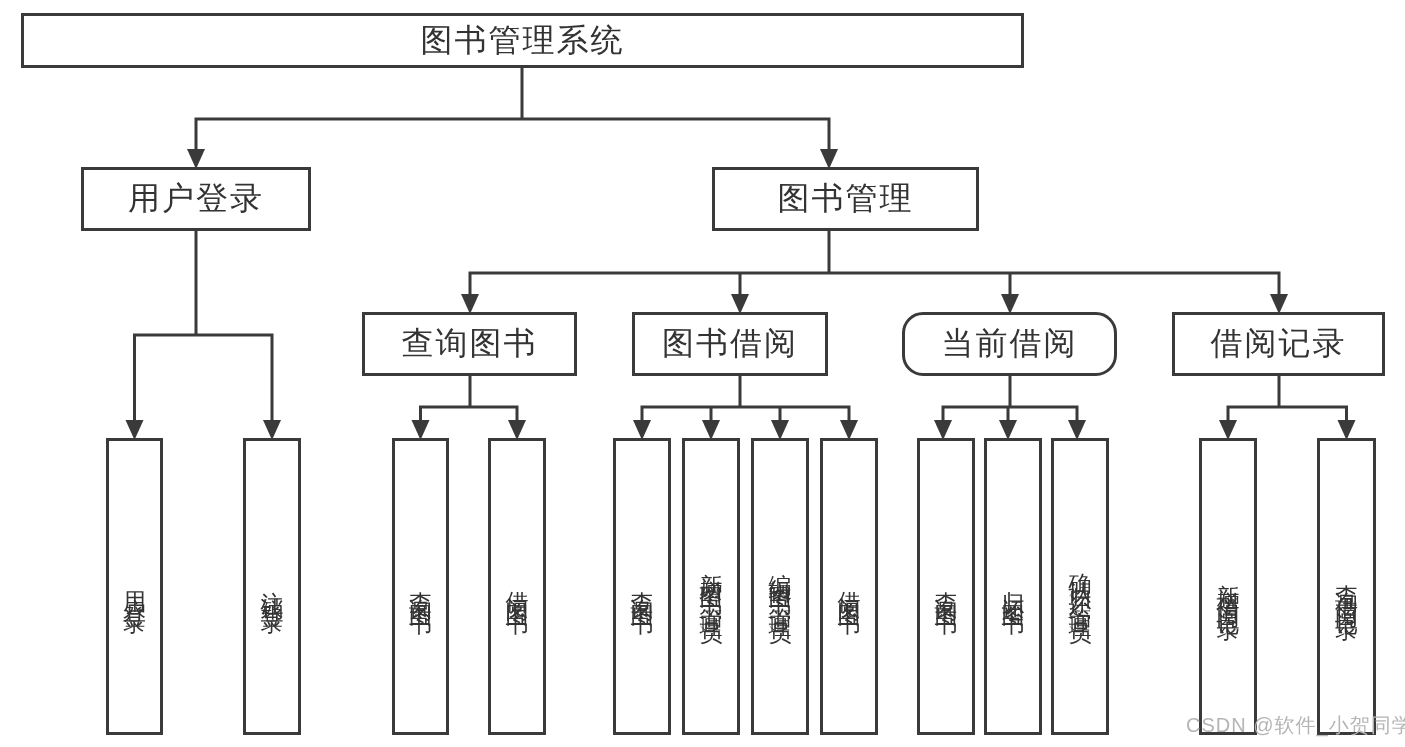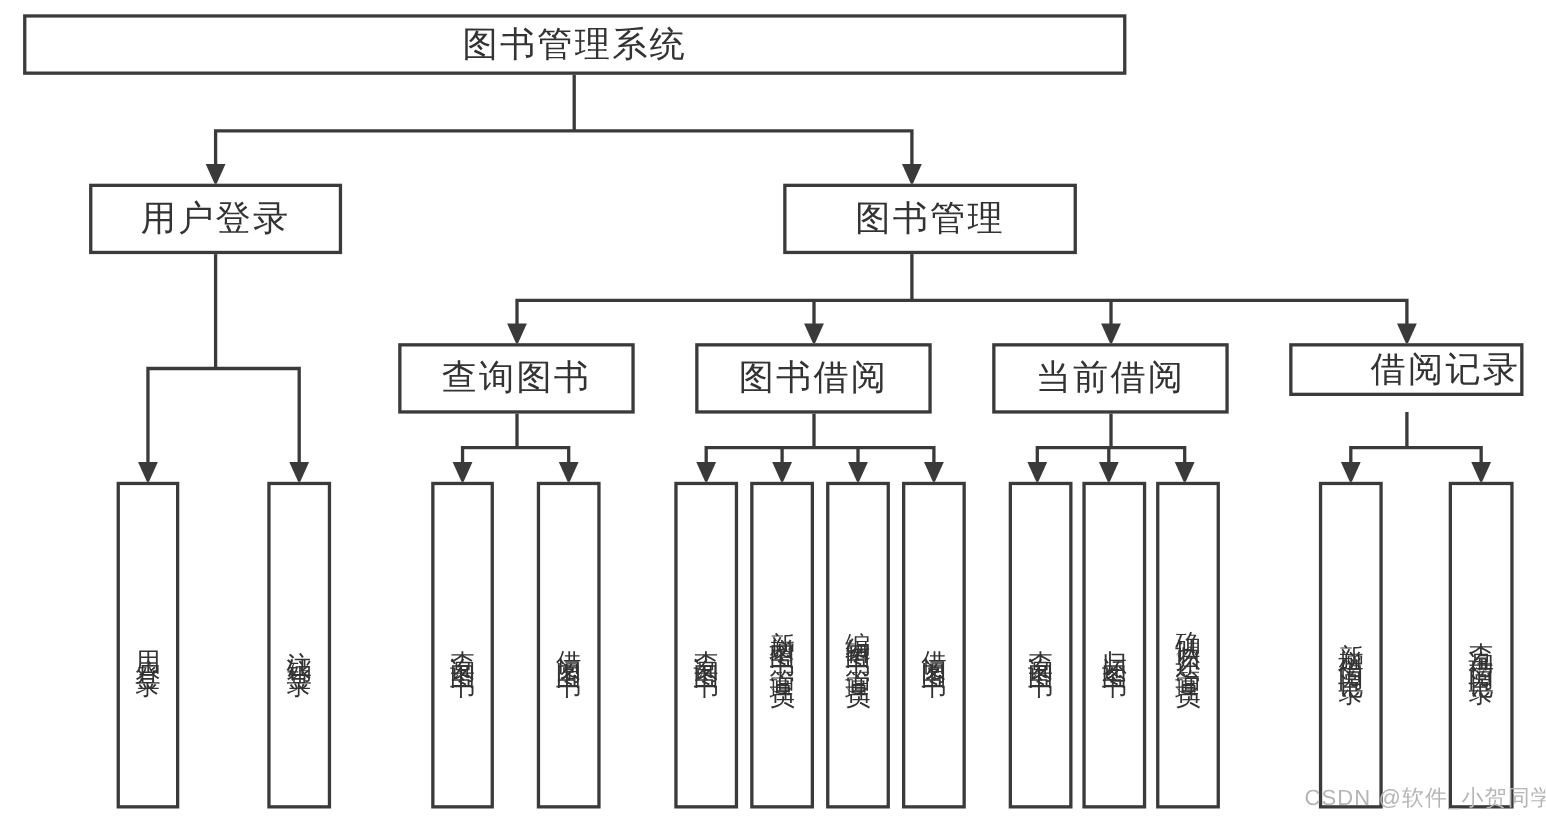--- a/index.html
+++ b/index.html
@@ -125,7 +125,7 @@
   <div class="node" style="left:362px; top:312px; width:215px; height:64px;">
     <span class="hlabel">查询图书</span>
   </div>
-  <div class="node" style="left:632px; top:312px; width:215px; height:64px;">
+  <div class="node" style="left:632px; top:312px; width:196px; height:64px;">
     <span class="hlabel">图书借阅</span>
   </div>
   <div class="node" style="left:902px; top:312px; width:215px; height:64px;">

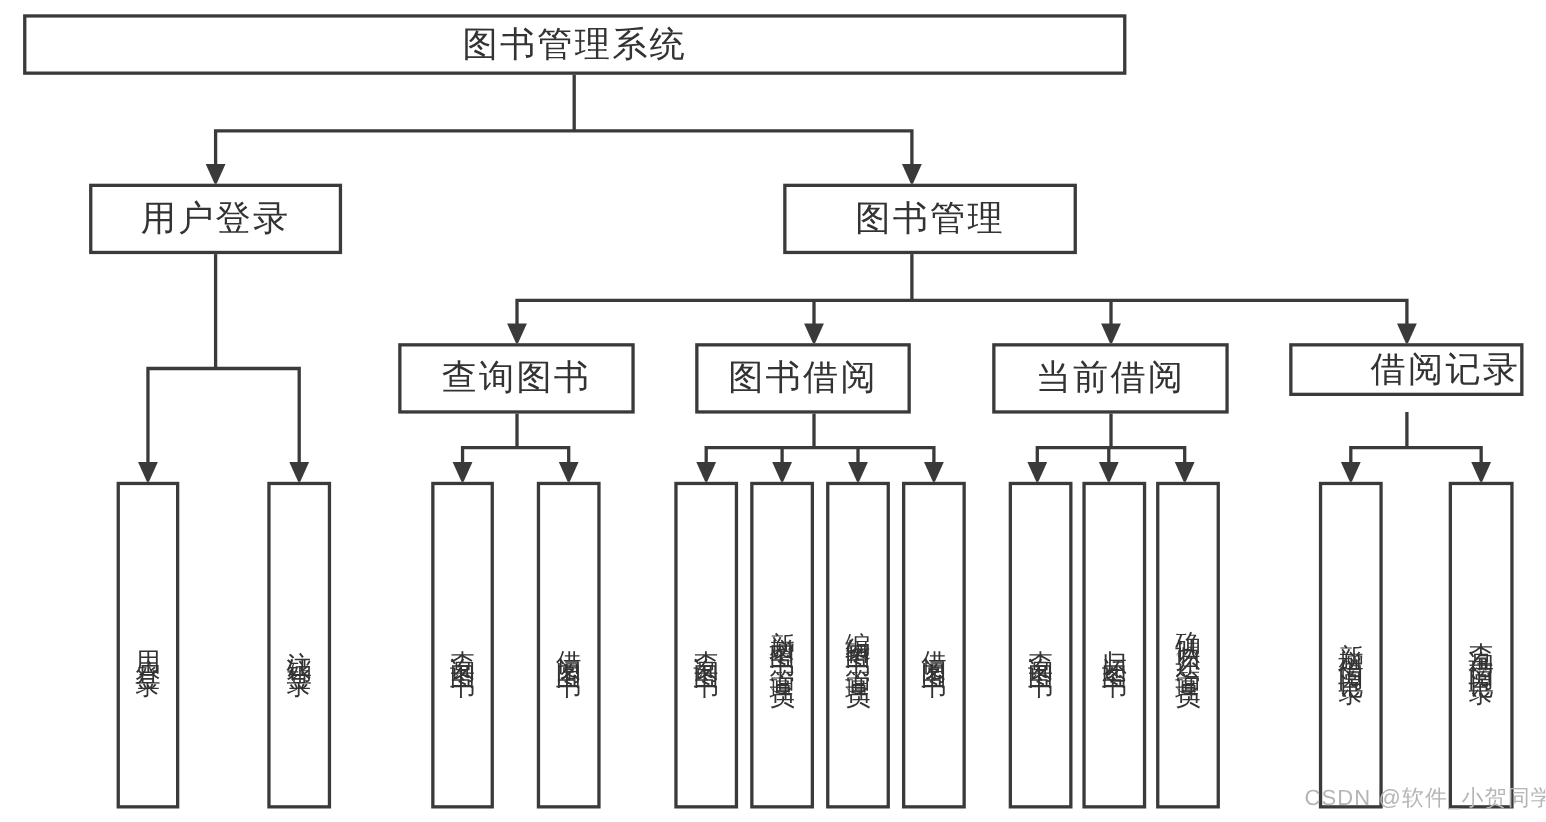--- a/index.html
+++ b/index.html
@@ -128,7 +128,7 @@
   <div class="node" style="left:632px; top:312px; width:196px; height:64px;">
     <span class="hlabel">图书借阅</span>
   </div>
-  <div class="node" style="left:902px; top:312px; width:215px; height:64px;">
+  <div class="node" style="left:902px; top:312px; width:215px; height:64px;border-radius:21px;">
     <span class="hlabel">当前借阅</span>
   </div>
   <div class="node" style="left:1172px; top:312px; width:213px; height:48px;justify-content:flex-end;">

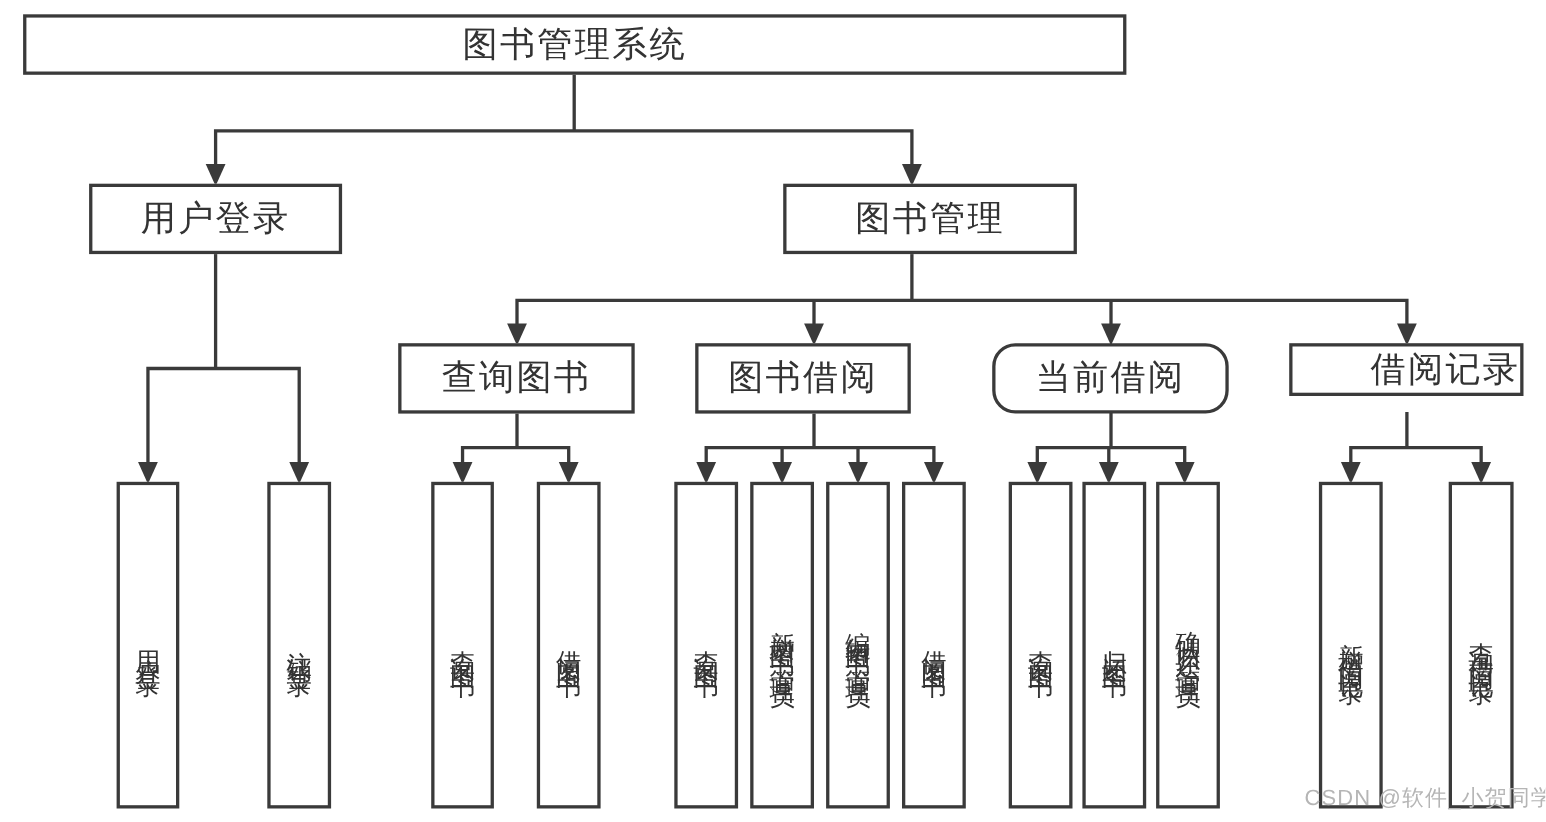--- a/index.html
+++ b/index.html
@@ -131,7 +131,7 @@
   <div class="node" style="left:902px; top:312px; width:215px; height:64px;border-radius:21px;">
     <span class="hlabel">当前借阅</span>
   </div>
-  <div class="node" style="left:1172px; top:312px; width:213px; height:48px;justify-content:flex-end;">
+  <div class="node" style="left:1172px; top:312px; width:213px; height:64px;">
     <span class="hlabel">借阅记录</span>
   </div>
 

